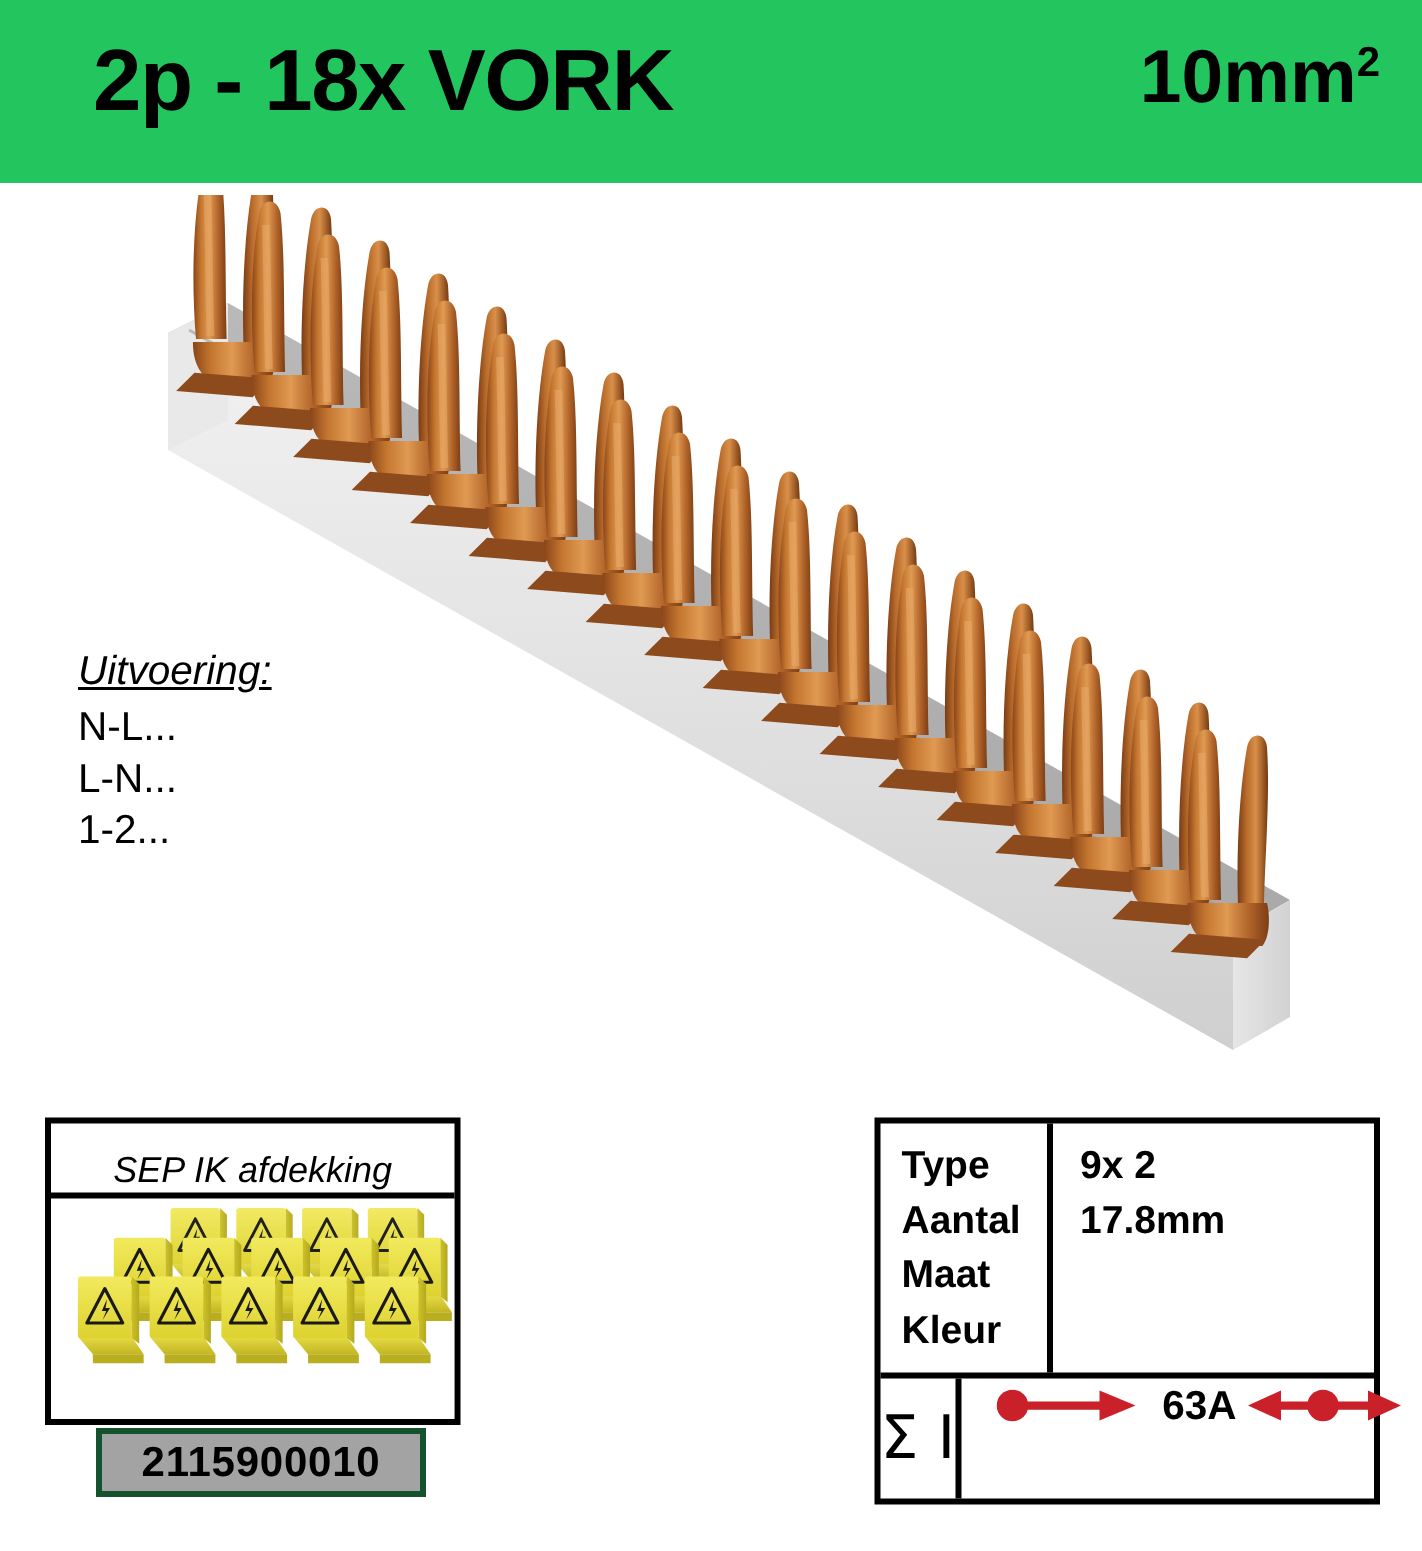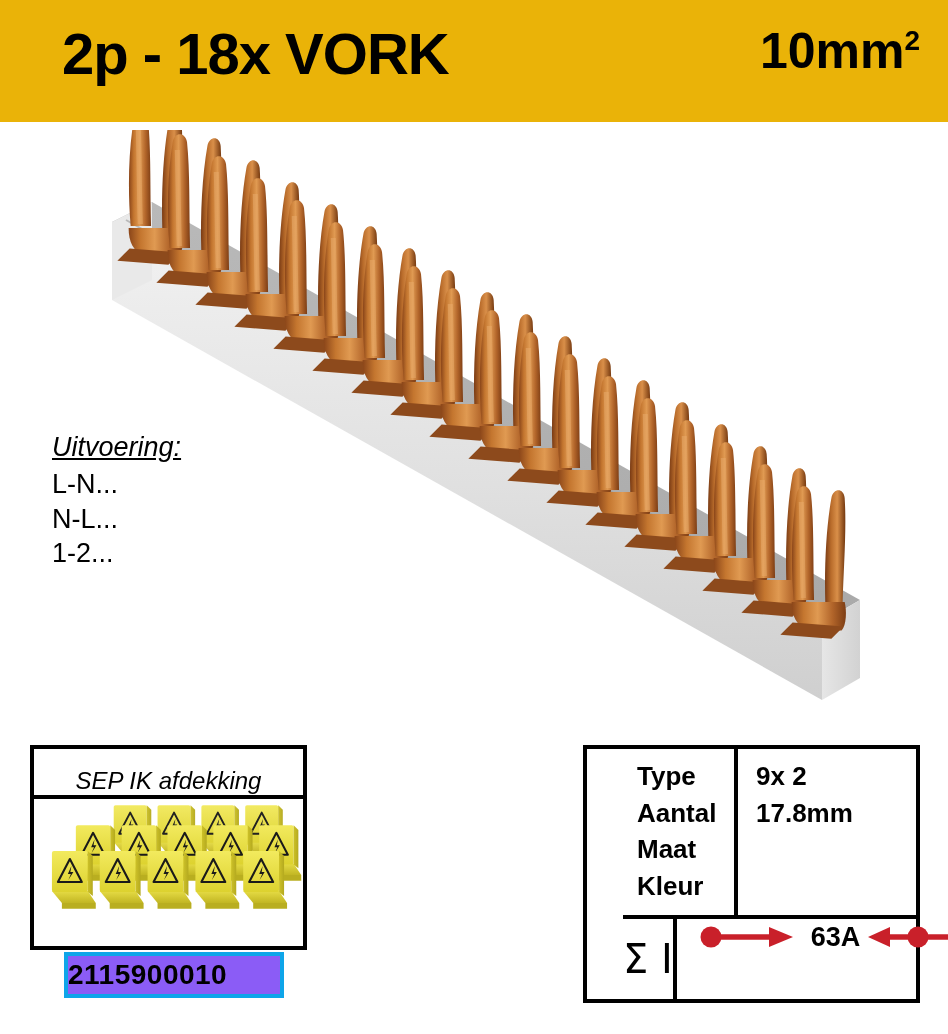--- a/index.html
+++ b/index.html
@@ -19,7 +19,7 @@
     position: absolute;
     left: 0; top: 0;
     width: 948px; height: 122px;
-    background: #eab308;
+    background: #22c55e;
   }
   #header-title {
     position: absolute;

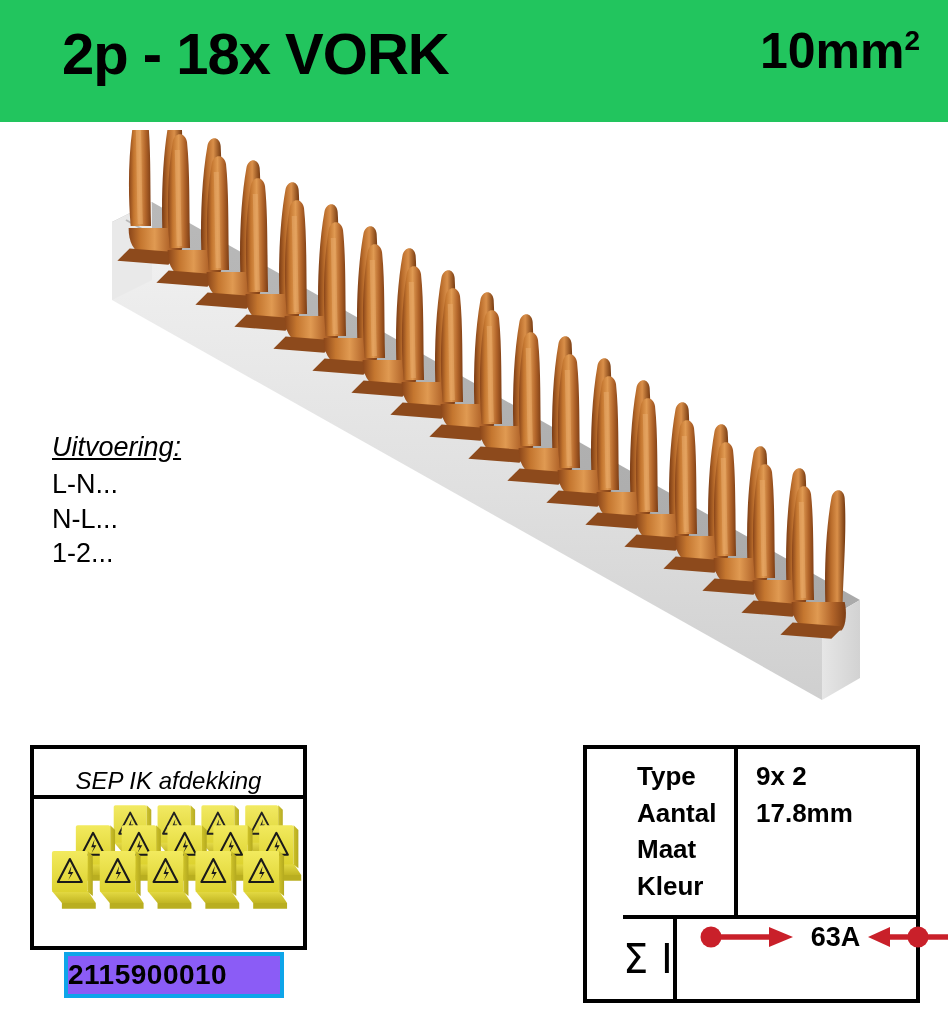--- a/index.html
+++ b/index.html
@@ -282,8 +282,8 @@
 <div id="uitvoering">
   <div id="uitvoering-title">Uitvoering:</div>
   <ul>
+    <li>N-L...</li>
     <li>L-N...</li>
-    <li>N-L...</li>
     <li>1-2...</li>
   </ul>
 </div>

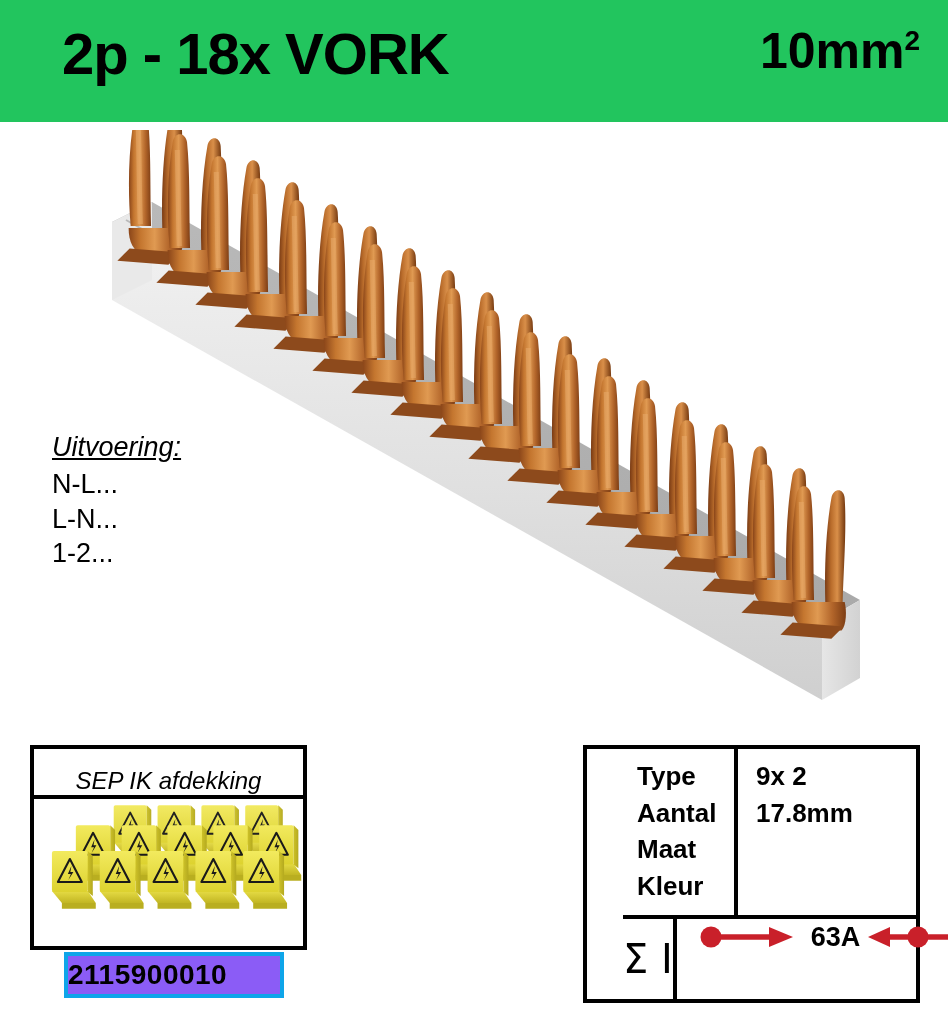--- a/index.html
+++ b/index.html
@@ -130,7 +130,6 @@
     width: 337px; height: 258px;
     border: 4px solid #000;
     background: #fff;
-    padding-left: 36px;
   }
   #spec-upper {
     display: flex;

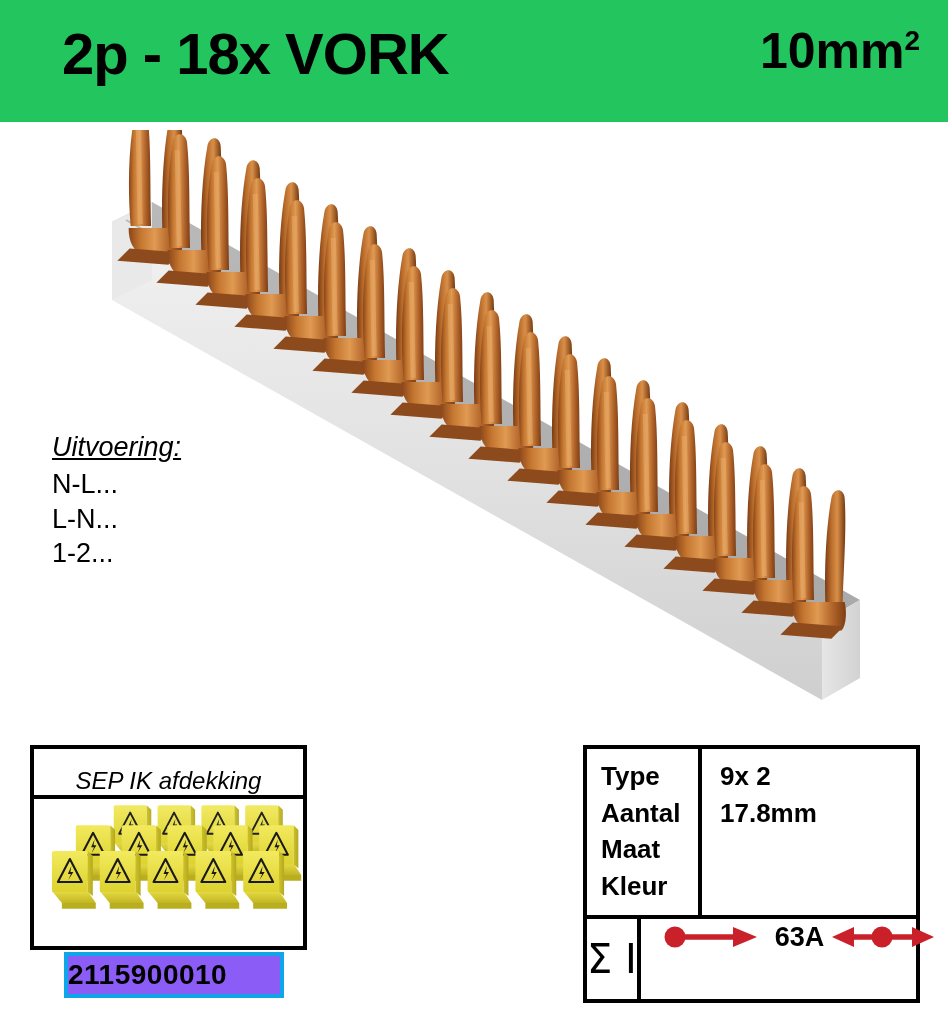--- a/index.html
+++ b/index.html
@@ -109,11 +109,11 @@
     position: absolute;
     left: 64px; top: 952px;
     width: 220px; height: 46px;
-    border: 4px solid #0ea5e9;
-    background: #8b5cf6;
+    border: 4px solid #14532d;
+    background: #a3a3a3;
     display: flex;
     align-items: center;
-    justify-content: flex-start;
+    justify-content: center;
   }
   #sep-article-number {
     font-size: 28px;

